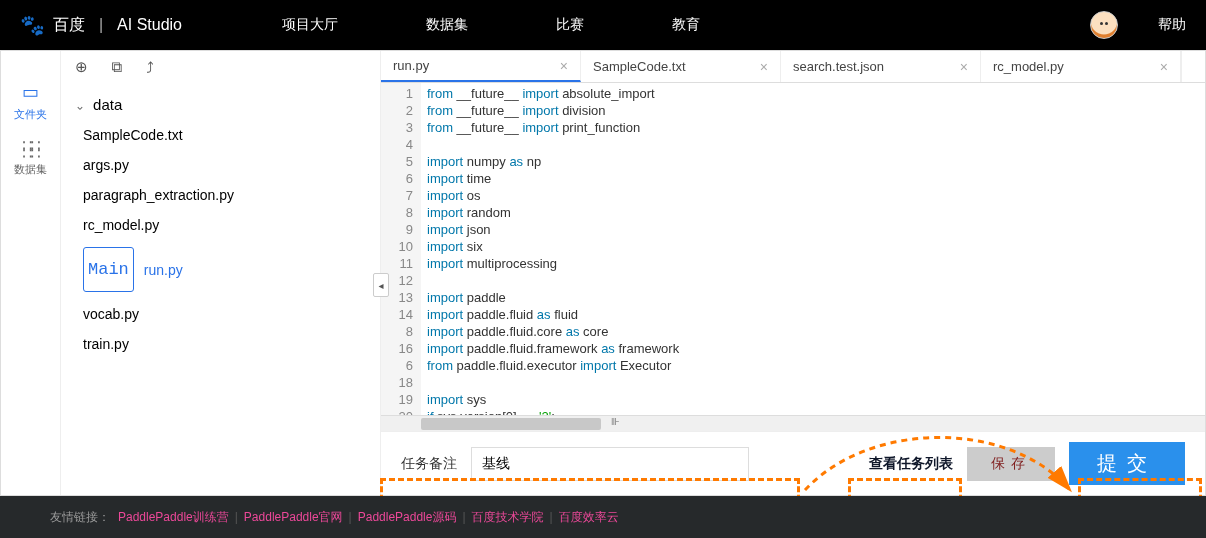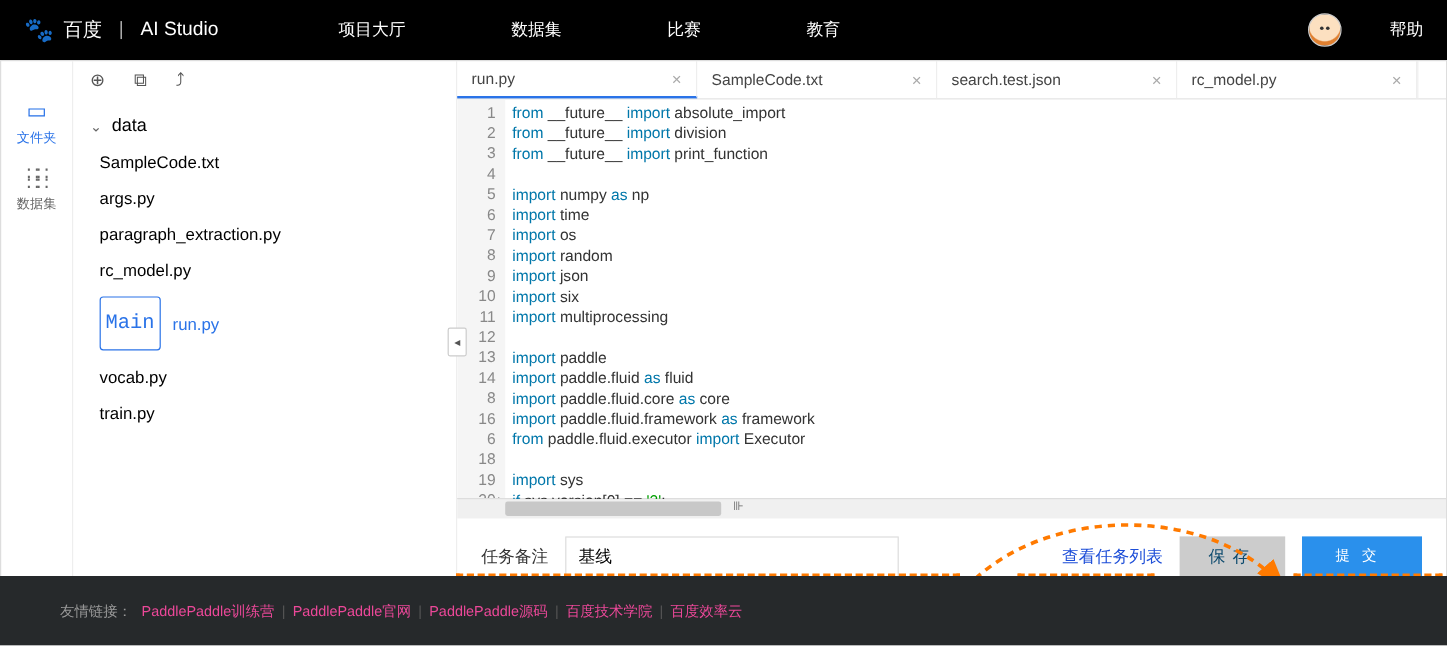--- a/index.html
+++ b/index.html
@@ -57,7 +57,7 @@
   .bottombar { height: 64px; display:flex; align-items:center; padding: 0 20px; gap: 14px; border-top:1px solid #eee; }
   .bottombar-label { font-size: 14px; color:#333; }
   .bottombar input { height:34px; width:278px; border:1px solid #ddd; padding:0 10px; font-size:14px; }
-  .btn-link { color:#1d4ed8; font-size:14px; cursor:pointer; }
+  .btn-link { color:#0f172a; font-size:14px; cursor:pointer;font-weight:bold; }
   .btn-save { background:#ccc; color:#0c4a6e; padding:8px 24px; font-size:14px; border:none; cursor:pointer; letter-spacing:6px;}
   .btn-submit { background:#2a90ec; color:#fff; padding:8px 28px; font-size:12px; border:none; cursor:pointer; letter-spacing:10px;}
   .spacer { flex:1; }

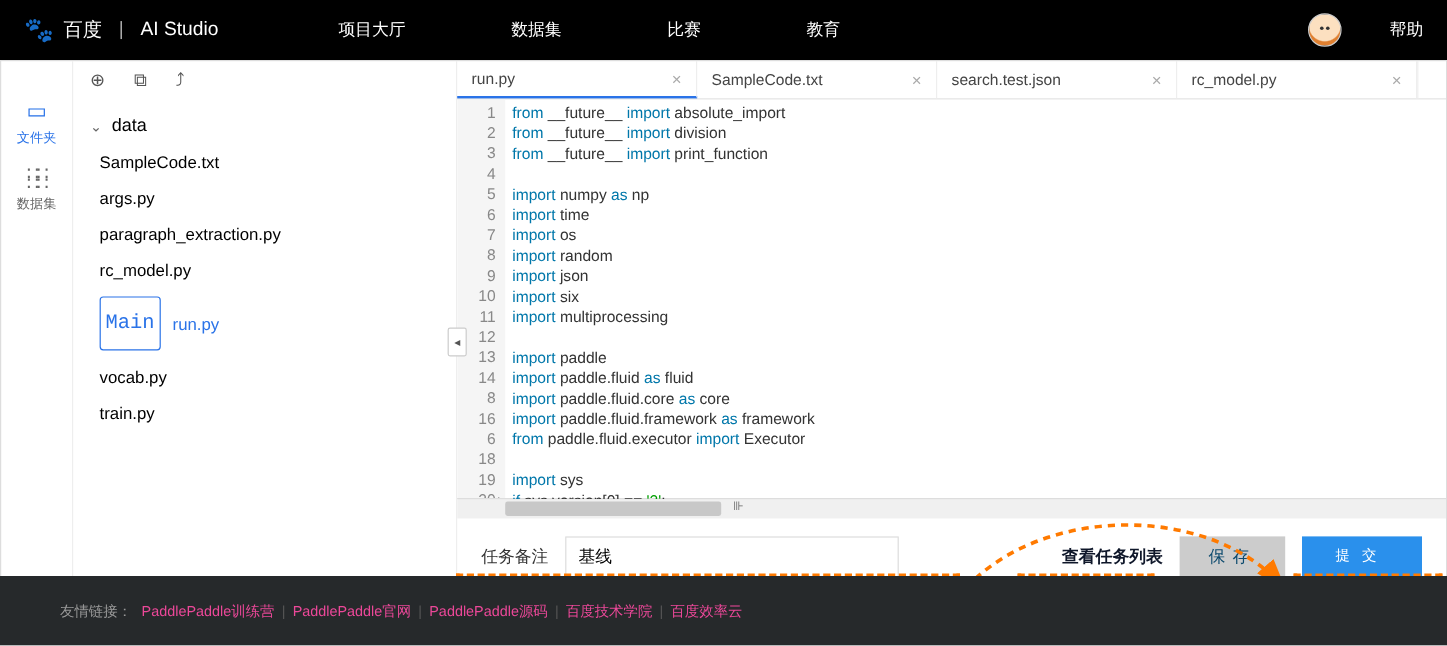--- a/index.html
+++ b/index.html
@@ -58,7 +58,7 @@
   .bottombar-label { font-size: 14px; color:#333; }
   .bottombar input { height:34px; width:278px; border:1px solid #ddd; padding:0 10px; font-size:14px; }
   .btn-link { color:#0f172a; font-size:14px; cursor:pointer;font-weight:bold; }
-  .btn-save { background:#ccc; color:#0c4a6e; padding:8px 24px; font-size:14px; border:none; cursor:pointer; letter-spacing:6px;}
+  .btn-save { background:#ccc; color:#7f1d1d; padding:8px 24px; font-size:14px; border:none; cursor:pointer; letter-spacing:6px;}
   .btn-submit { background:#2a90ec; color:#fff; padding:8px 28px; font-size:12px; border:none; cursor:pointer; letter-spacing:10px;}
   .spacer { flex:1; }
   

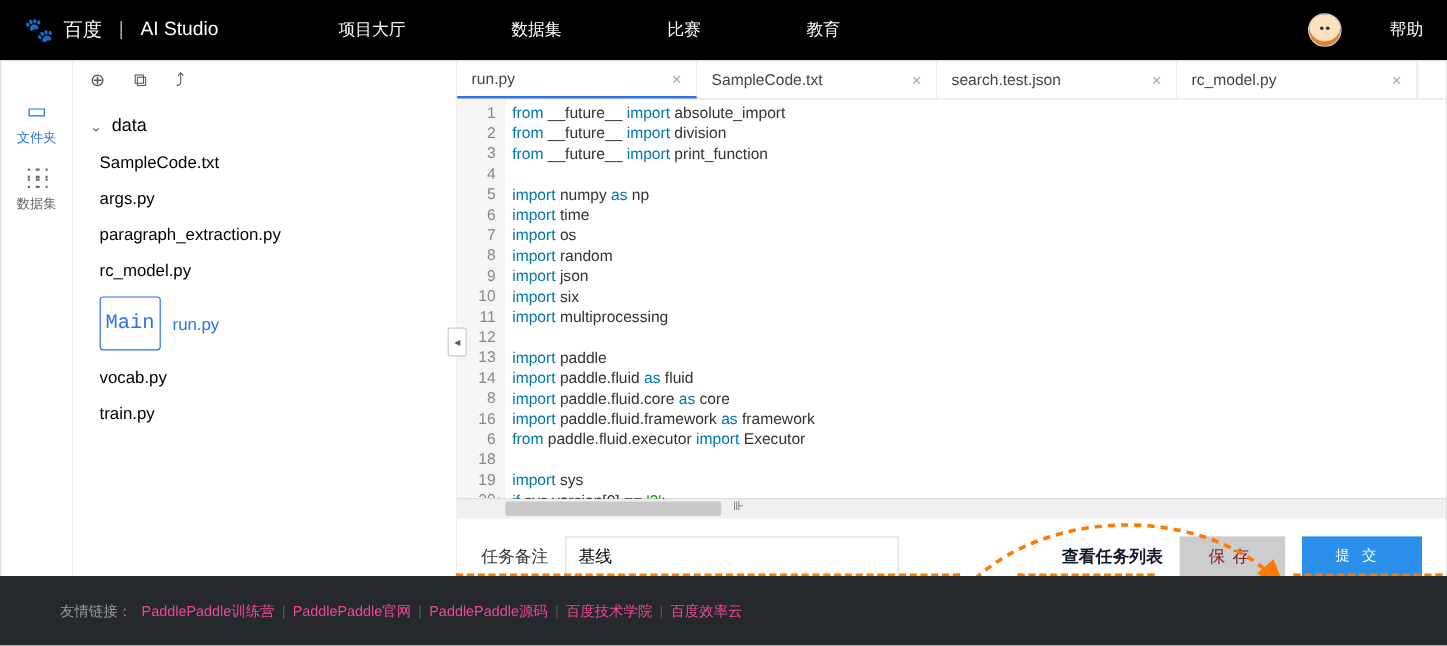--- a/index.html
+++ b/index.html
@@ -59,7 +59,7 @@
   .bottombar input { height:34px; width:278px; border:1px solid #ddd; padding:0 10px; font-size:14px; }
   .btn-link { color:#0f172a; font-size:14px; cursor:pointer;font-weight:bold; }
   .btn-save { background:#ccc; color:#7f1d1d; padding:8px 24px; font-size:14px; border:none; cursor:pointer; letter-spacing:6px;}
-  .btn-submit { background:#2a90ec; color:#fff; padding:8px 28px; font-size:12px; border:none; cursor:pointer; letter-spacing:10px;}
+  .btn-submit { background:#2a90ec; color:#fff; padding:8px 28px; font-size:20px; border:none; cursor:pointer; letter-spacing:10px;}
   .spacer { flex:1; }
   
   .highlight-box { position:absolute; border:3px dashed #ff7a00; pointer-events:none; }

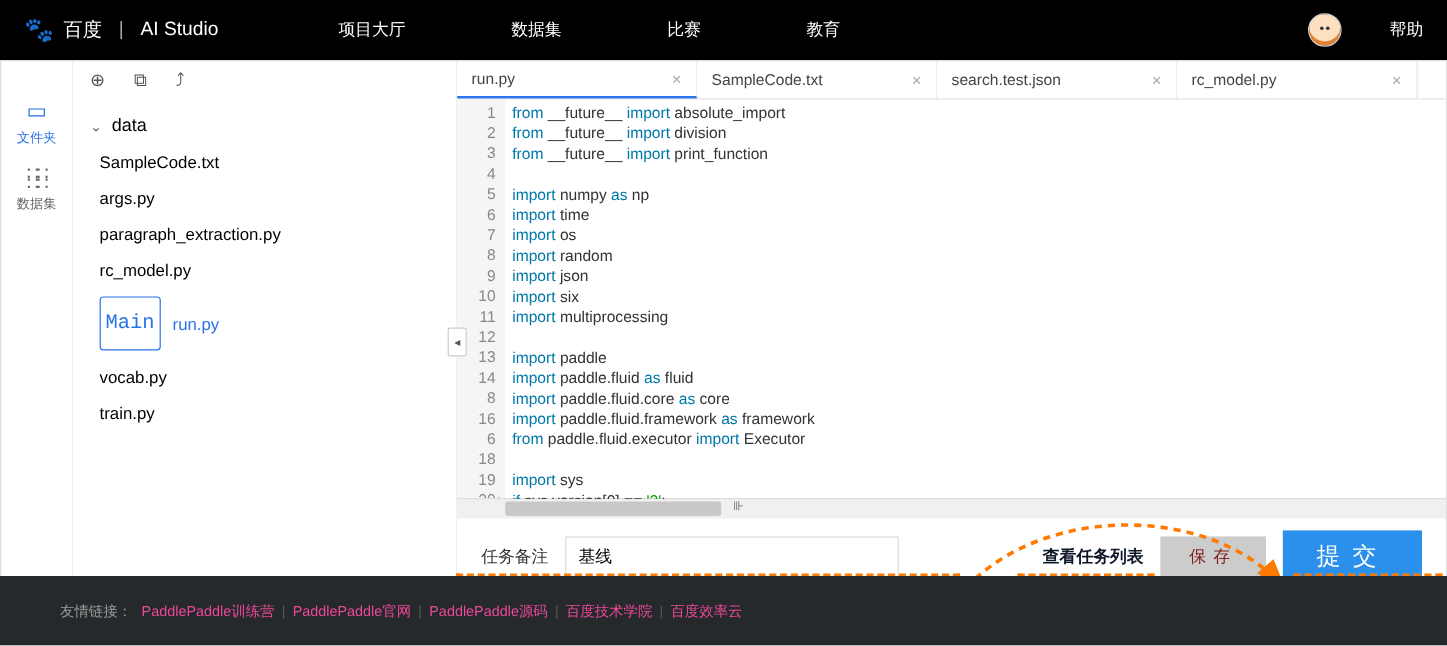--- a/index.html
+++ b/index.html
@@ -68,7 +68,7 @@
   .hb3 { left:1078px; top:478px; width:124px; height:56px; }
   .arrow-svg { position:absolute; left:790px; top:430px; width:300px; height:90px; pointer-events:none; }
 
-  .footer { position:absolute; bottom:0; left:0; right:0; height:58px; background:#26292b; color:#999; font-size:12px; display:flex; align-items:center; padding: 0 50px; gap:8px;}
+  .footer { position:absolute; bottom:0; left:0; right:0; height:42px; background:#26292b; color:#999; font-size:12px; display:flex; align-items:center; padding: 0 50px; gap:8px;}
   .footer a { color:#ec4899; text-decoration:none; cursor:pointer;}
   .footer .sep { color:#555; margin:0 6px; }
 </style>

